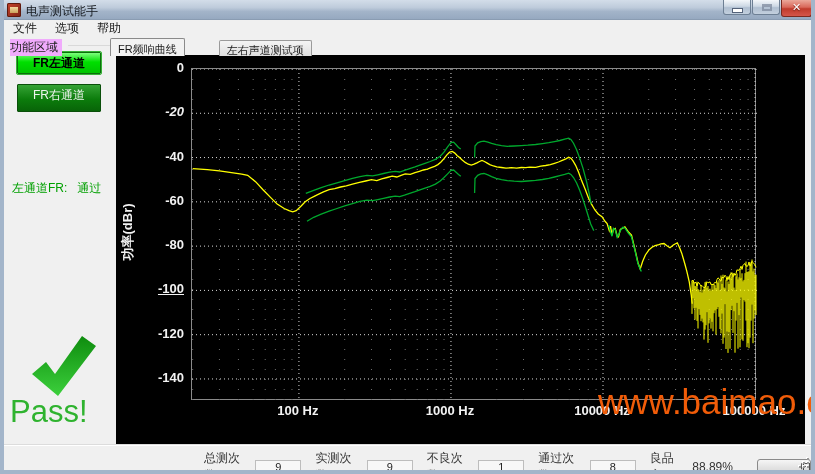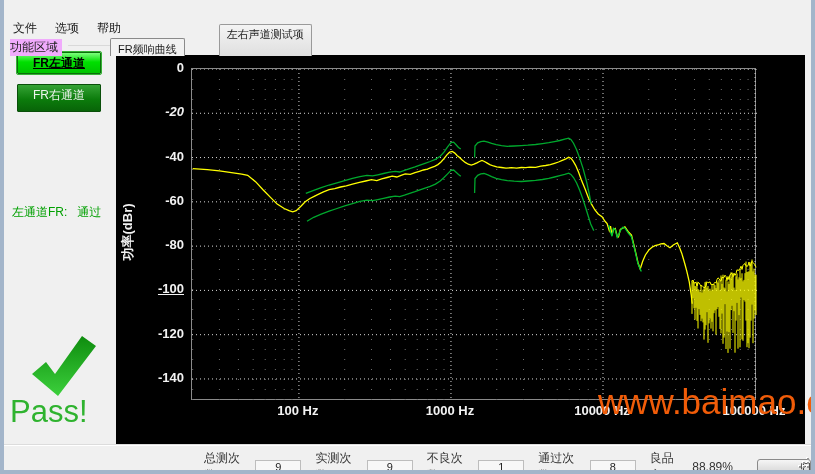--- a/index.html
+++ b/index.html
@@ -77,6 +77,21 @@
 
 <div class="win">
 
+  <div class="titlebar">
+    <span class="app-icon"></span>
+    <span class="title-text">电声测试能手</span>
+    <span class="winbtns">
+      <span class="wbtn">
+          <i class="glyph-min"></i>
+        </span>
+      <span class="wbtn">
+          <i class="glyph-max"></i>
+        </span>
+      <span class="wbtn close">
+          <i class="glyph-x">✕</i>
+        </span>
+    </span>
+  </div>
 
   <div class="menubar">
     <span class="menu-item">文件</span>

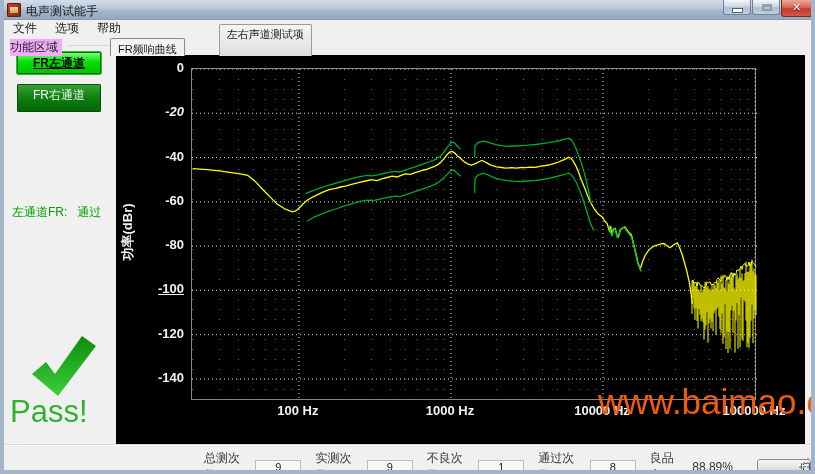--- a/index.html
+++ b/index.html
@@ -48,7 +48,7 @@
   
   .tabstrip { position:absolute; left:106px; top:38px; display:flex; align-items:flex-end; height:18px; z-index:3;gap:34px; }
   .tab { font-size:11px; color:#1a1a1a; border:1px solid #9a9a9a; border-bottom:none;
-    background:linear-gradient(#f4f4f4,#dfdfdf); padding:2px 7px 2px 7px; height:32px; border-radius:2px 2px 0 0; }
+    background:linear-gradient(#f4f4f4,#dfdfdf); padding:2px 7px 2px 7px; height:16px; border-radius:2px 2px 0 0; }
   .tab.active { background:#f2f2f2; height:18px; padding-top:3px; border-color:#8a8a8a; }
   
   .chart-panel { position:absolute; left:112px; top:55px; width:689px; height:389px; background:#000; }

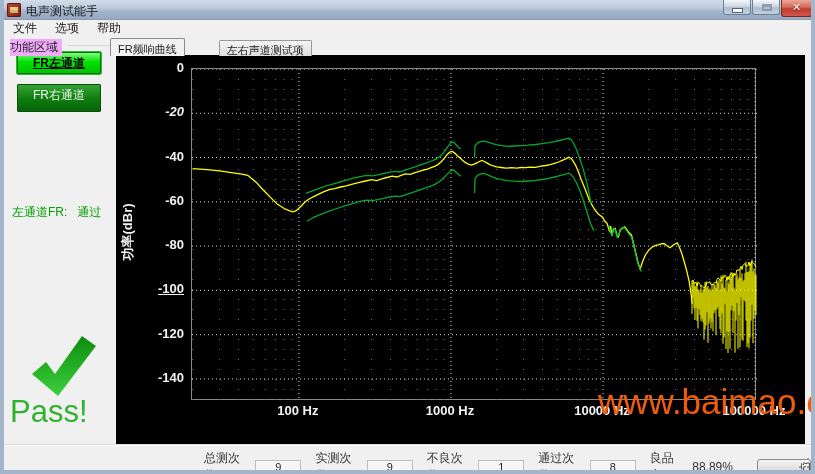--- a/index.html
+++ b/index.html
@@ -33,7 +33,7 @@
   .group-line { position:absolute; left:64px; top:45px; width:44px; height:1px; background:#d9d9d9; }
   .btn-green-bright { position:absolute; left:13px; top:52px; width:84px; height:22px;
     background:linear-gradient(#7dff7d,#00e000 45%,#00c400); border:1px solid #0c6e0c; outline:1px solid #35b335;
-    color:#000; font-size:12px; font-weight:bold; text-align:center; line-height:20px; border-radius:1px;text-decoration:underline; }
+    color:#000; font-size:12px; font-weight:bold; text-align:center; line-height:20px; border-radius:1px; }
   .btn-green-dark { position:absolute; left:13px; top:84px; width:84px; height:28px;
     background:linear-gradient(#35a235,#0c7c0c 55%,#086408); border:1px solid #0a4f0a;
     color:#eef5ee; font-size:12px; text-align:center; line-height:20px; border-radius:1px; }

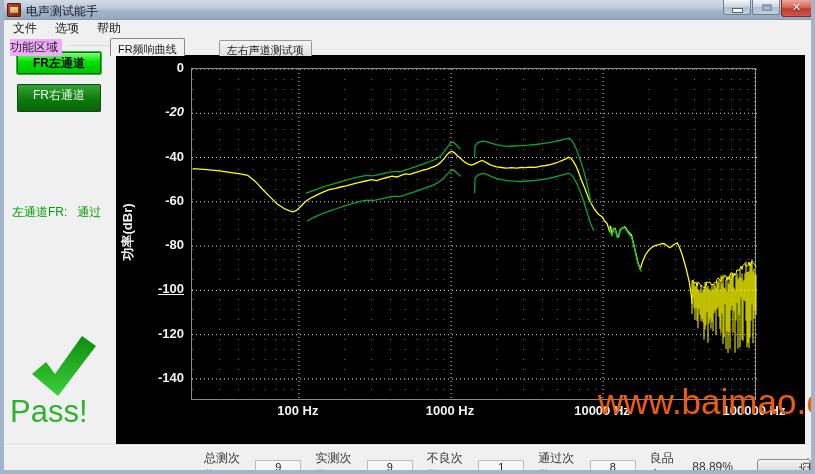--- a/index.html
+++ b/index.html
@@ -41,7 +41,7 @@
     background:linear-gradient(#2f9b43,#0b7c14 40%,#076207); border:1px solid #0a4f0a; border-radius:3px;
     box-shadow:inset 0 1px 0 #55b965, inset 0 -2px 3px #04470a;
     color:#c9dcc9; font-size:15px; letter-spacing:4px; text-align:center; line-height:42px; }
-  .fr-status { position:absolute; left:8px; top:180px; font-size:12px; color:#00a000;margin-top:24px; }
+  .fr-status { position:absolute; left:8px; top:180px; font-size:12px; color:#00a000; }
   .fr-status .gap { display:inline-block; width:10px; }
   .checkmark { position:absolute; left:20px; top:332px; }
   .pass-text { position:absolute; left:6px; top:394px; font-size:31px; color:#2fb32f; }

